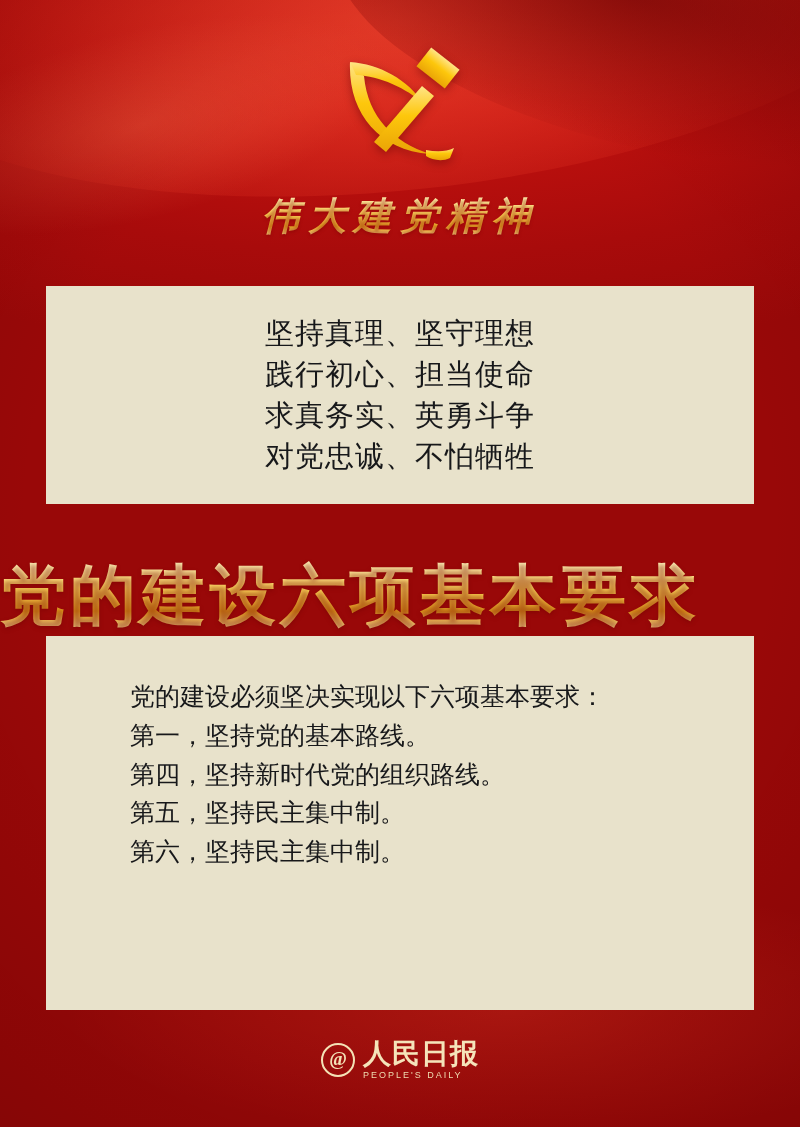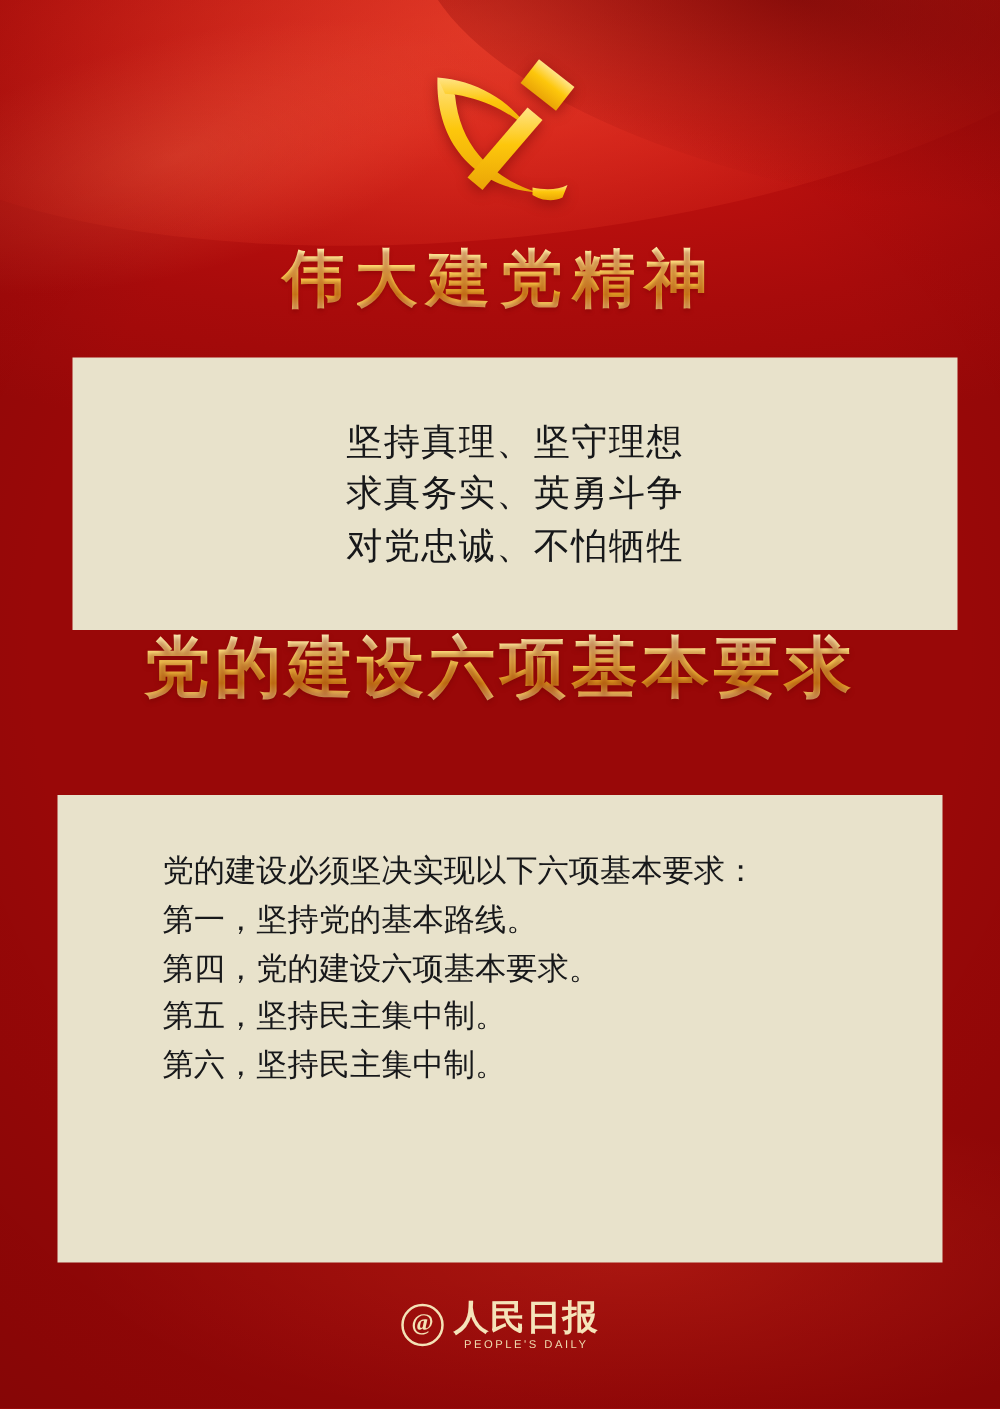--- a/index.html
+++ b/index.html
@@ -82,7 +82,7 @@
     top: 196px;
     left: 0; right: 0;
     text-align: center;
-    font-size: 50px;
+    font-size: 38px;
     font-weight: bold;
     letter-spacing: 8px;
     line-height: 1.1;
@@ -93,6 +93,7 @@
     -webkit-text-fill-color: transparent;
     text-shadow: 0 2px 3px rgba(120,0,0,0.35);
     font-family: "DejaVu Sans", "Liberation Sans", sans-serif;
+    font-style: italic;
   }
 
   .title-second {

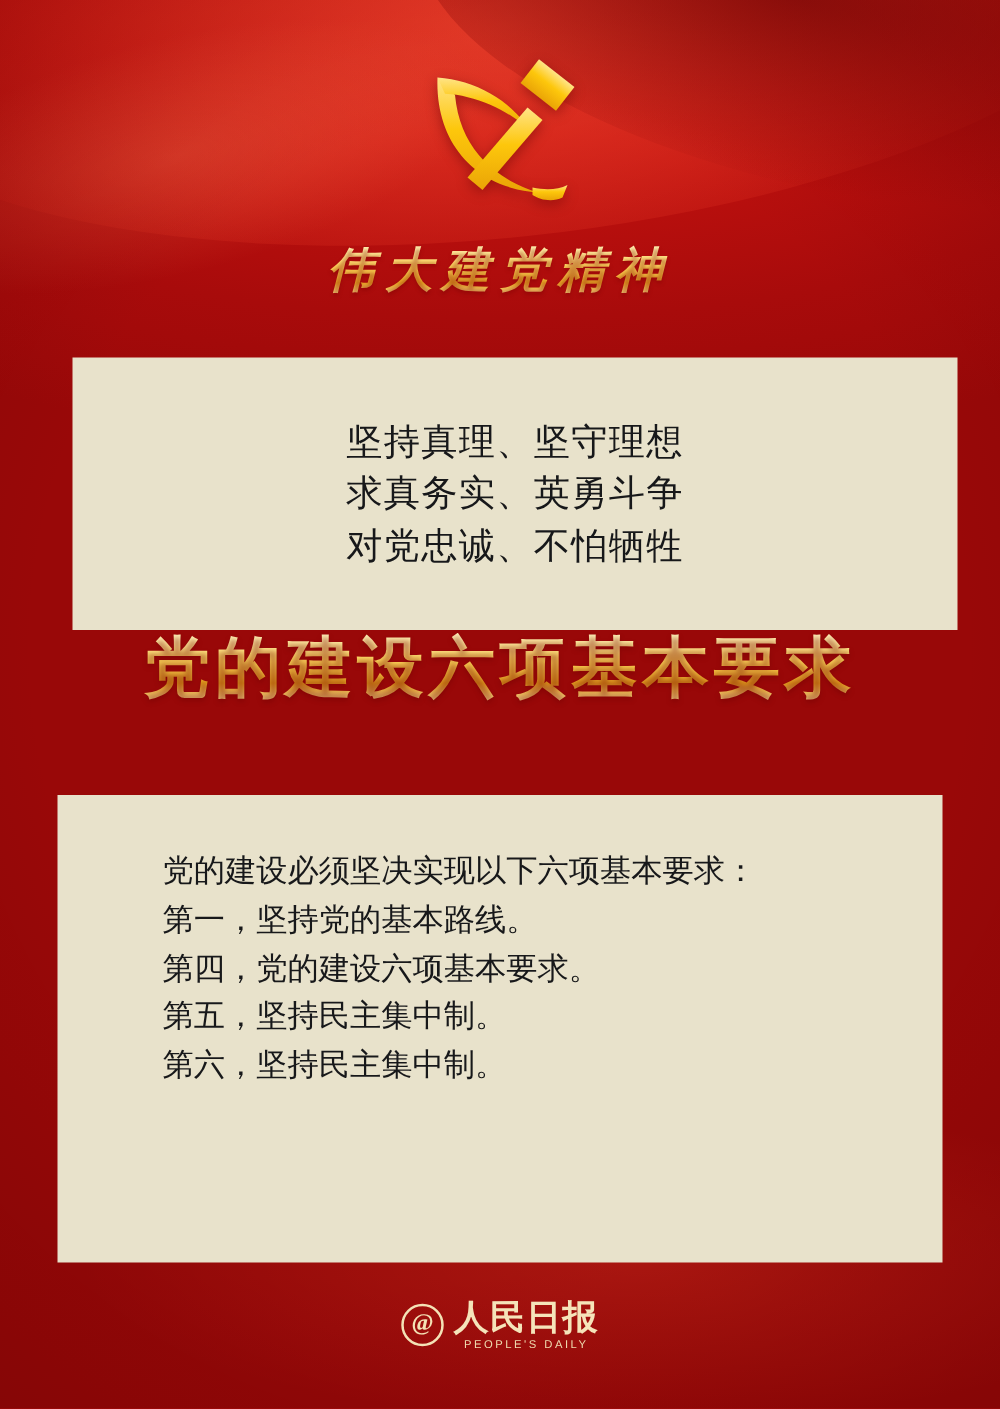--- a/index.html
+++ b/index.html
@@ -129,7 +129,6 @@
     flex-direction: column;
     align-items: center;
     justify-content: center;
-    margin-left: 12px;
   }
   .panel-spirit .line {
     font-size: 29px;

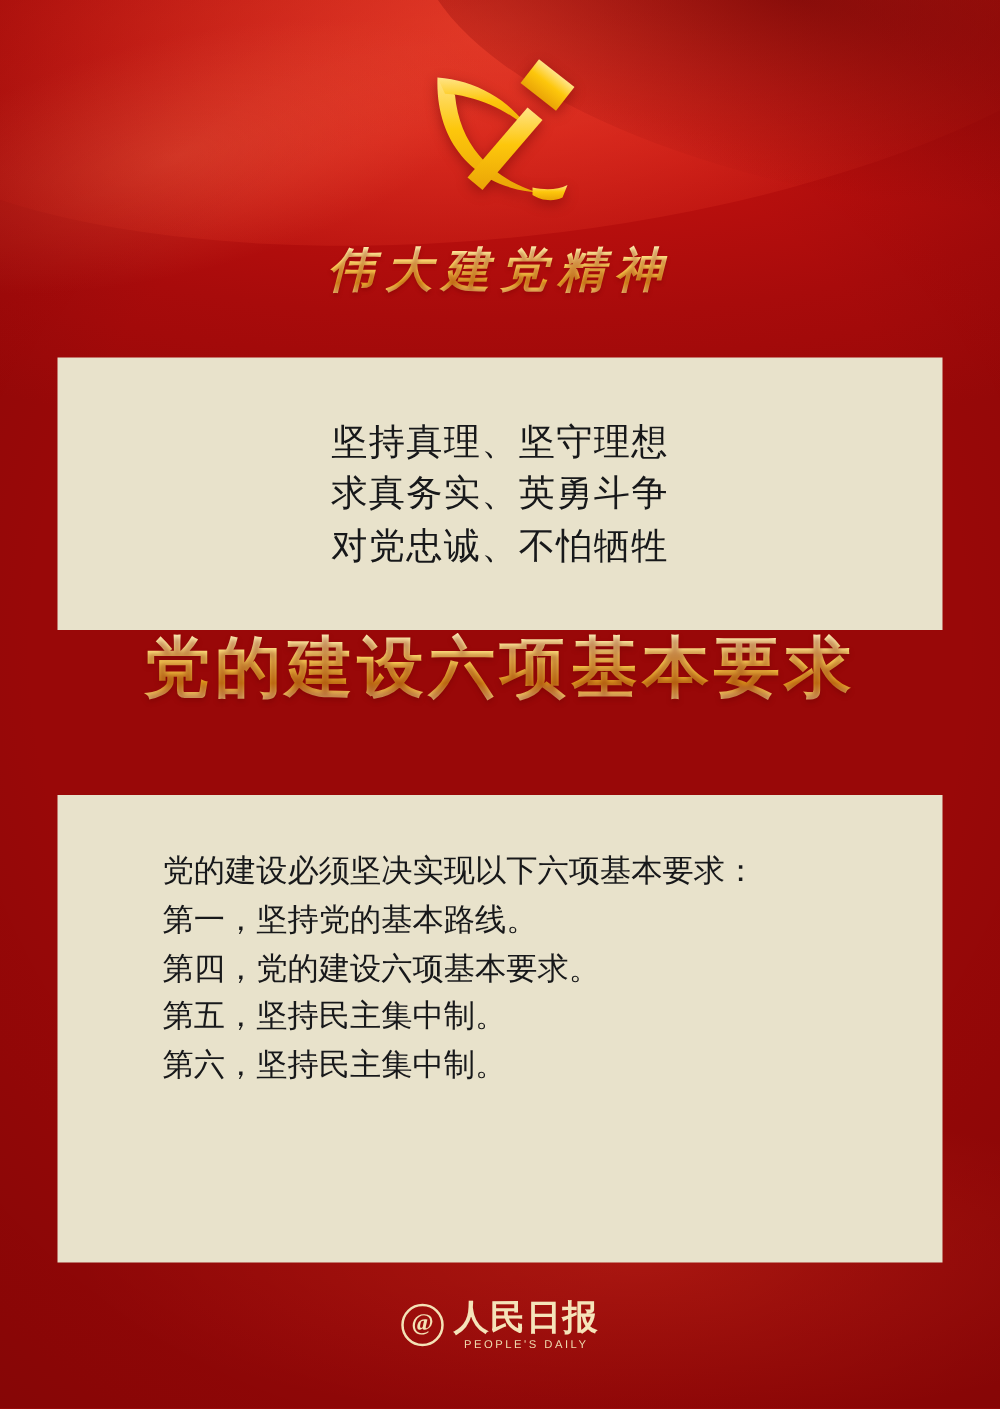--- a/index.html
+++ b/index.html
@@ -238,6 +238,7 @@
 
   <div class="panel panel-spirit">
     <div class="line">坚持真理、坚守理想</div>
+    <div class="line">践行初心、担当使命</div>
     <div class="line">求真务实、英勇斗争</div>
     <div class="line">对党忠诚、不怕牺牲</div>
   </div>

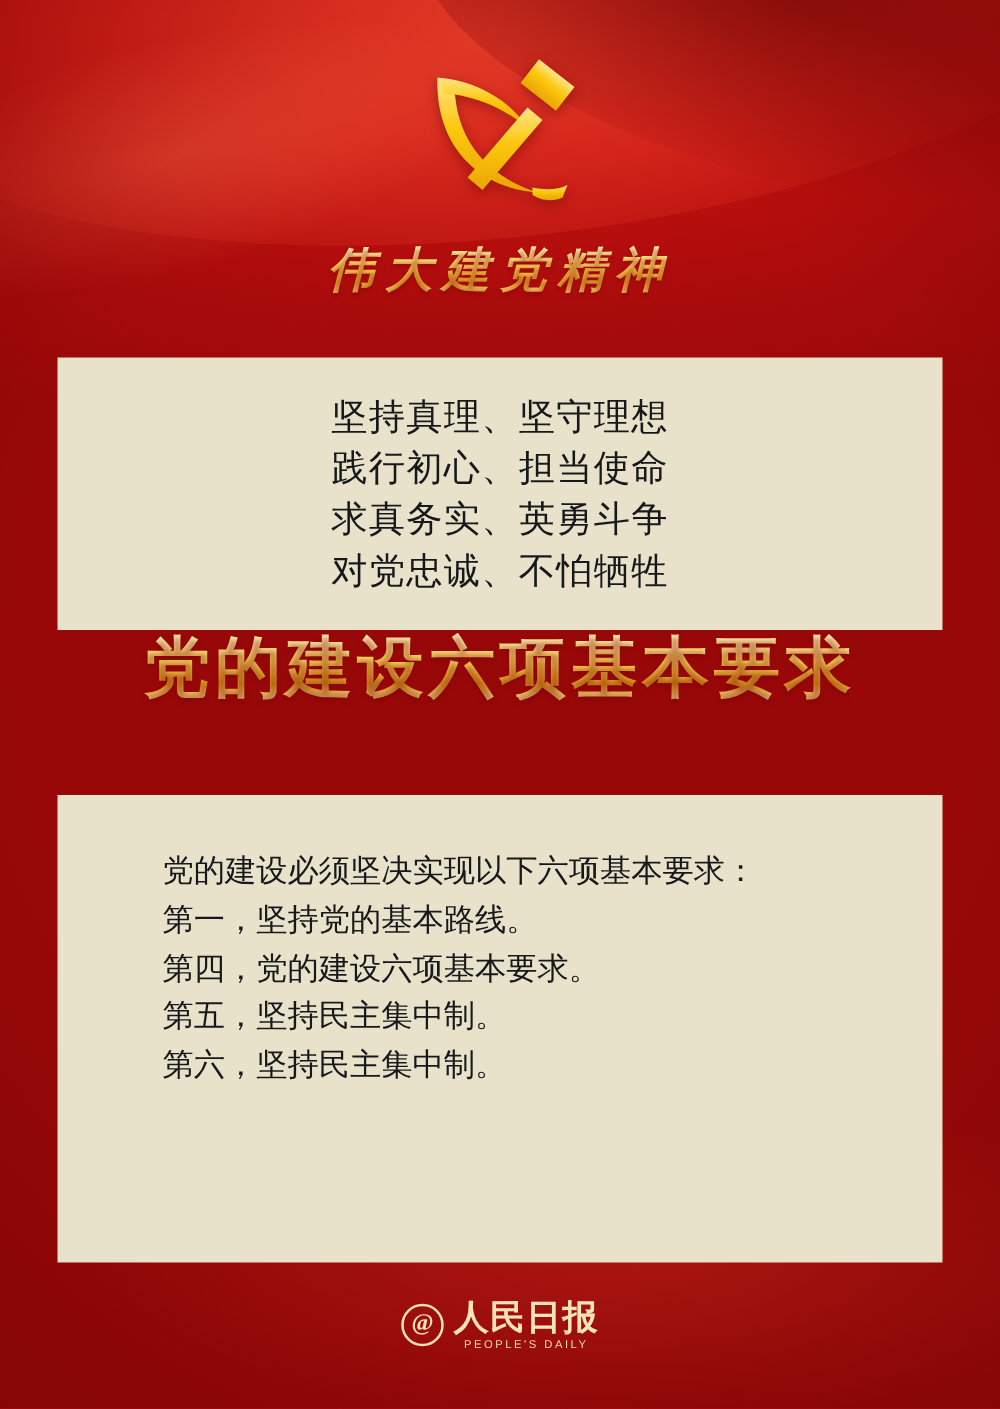--- a/index.html
+++ b/index.html
@@ -98,10 +98,10 @@
 
   .title-second {
     position: absolute;
-    top: 506px;
-    left: 0; right: 0;
-    text-align: center;
-    font-size: 53px;
+    top: 560px;
+    left: 0; right: 0;
+    text-align: left;
+    font-size: 66px;
     font-weight: bold;
     letter-spacing: 4px;
     line-height: 1.1;

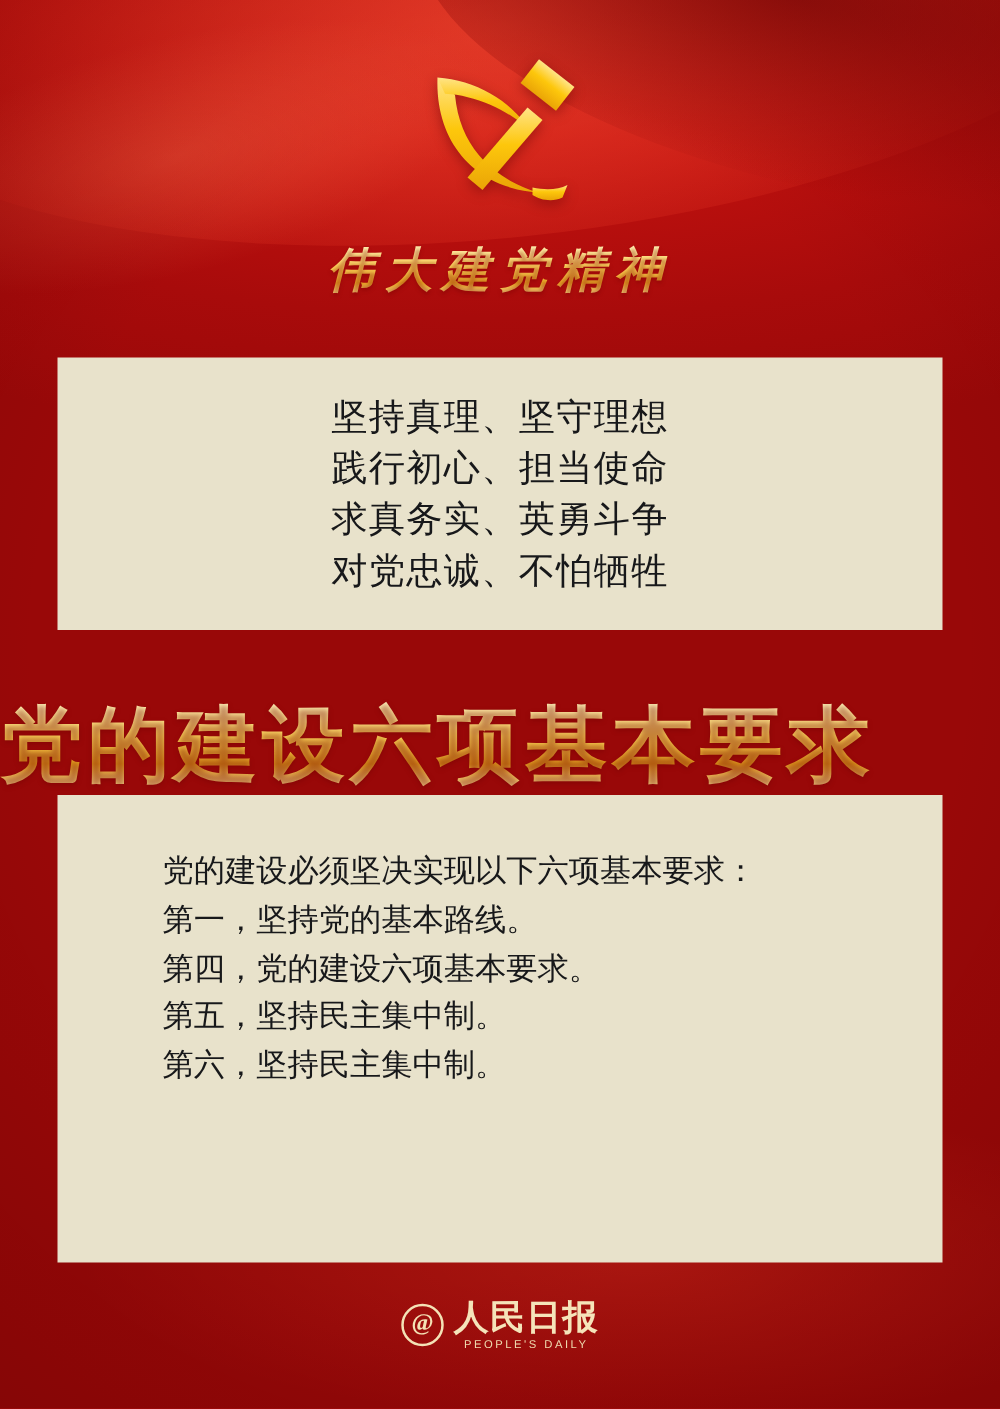--- a/index.html
+++ b/index.html
@@ -248,7 +248,7 @@
   <div class="panel panel-requirements">
     <div class="para first">党的建设必须坚决实现以下六项基本要求：</div>
     <div class="para">第一，坚持党的基本路线。</div>
-    <div class="para">第四，党的建设六项基本要求。</div>
+    <div class="para">第四，坚持新时代党的组织路线。</div>
     <div class="para">第五，坚持民主集中制。</div>
     <div class="para">第六，坚持民主集中制。</div>
   </div>

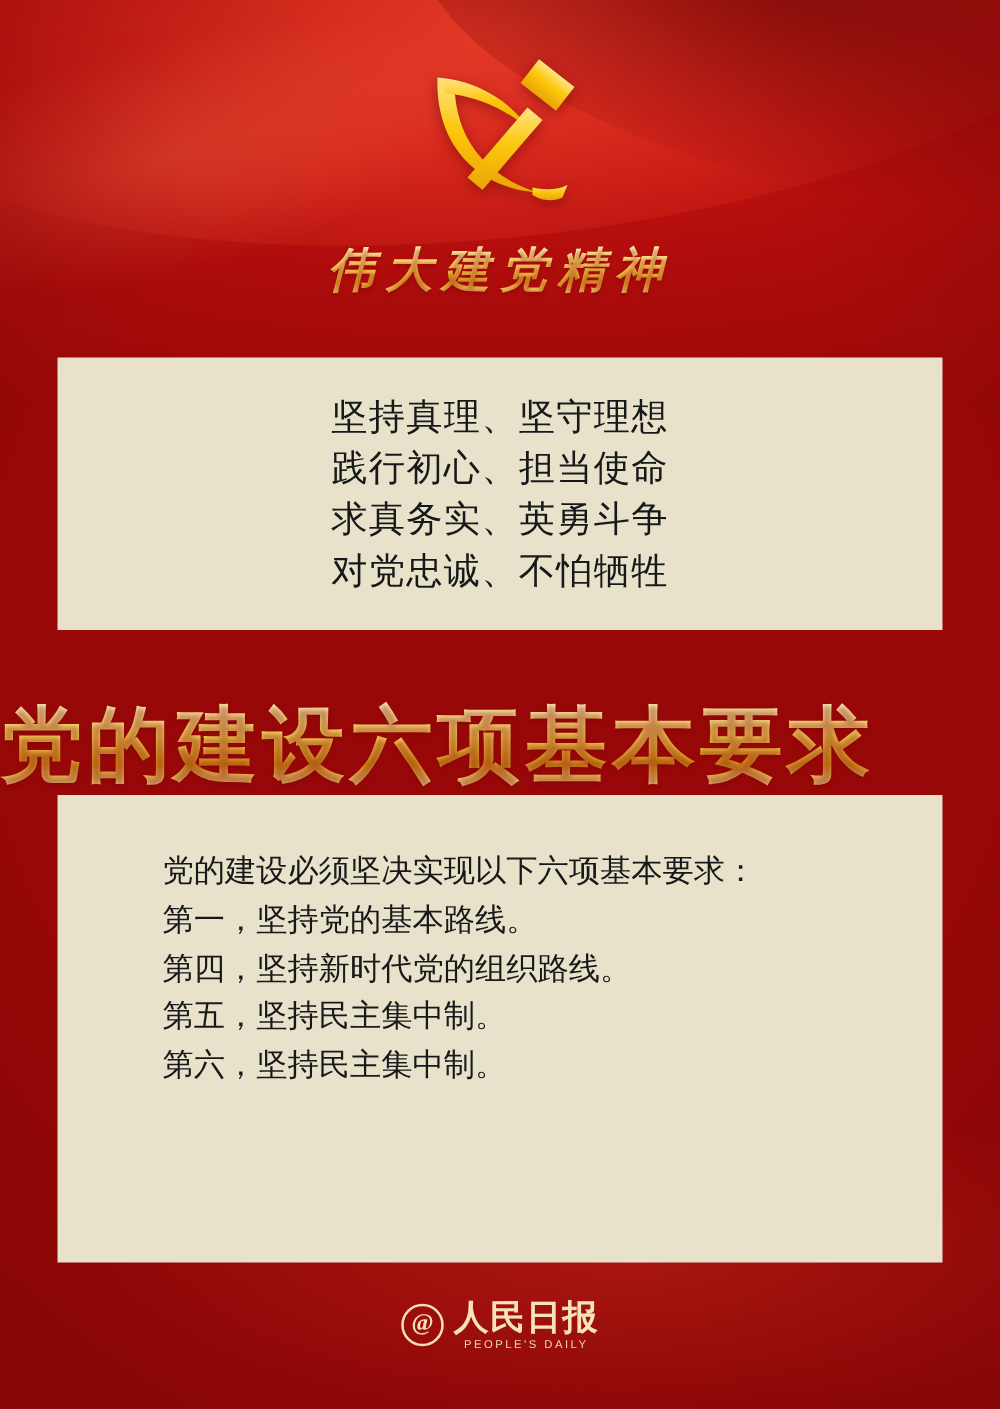--- a/index.html
+++ b/index.html
@@ -180,7 +180,7 @@
   .footer .brand {
     display: flex;
     flex-direction: column;
-    align-items: center;
+    align-items: flex-start;
     line-height: 1;
   }
   .footer .brand-cn {

